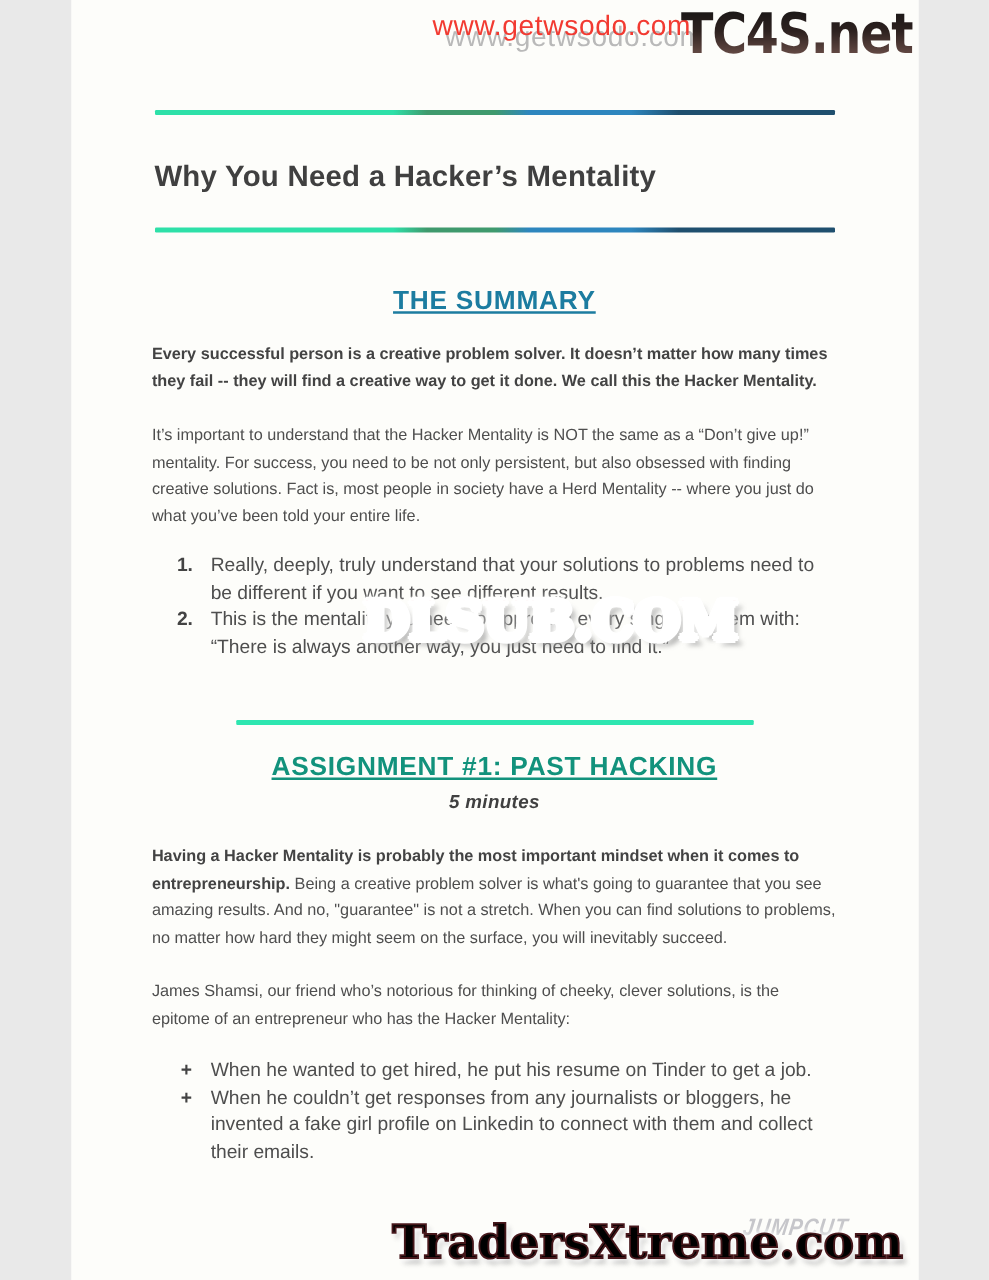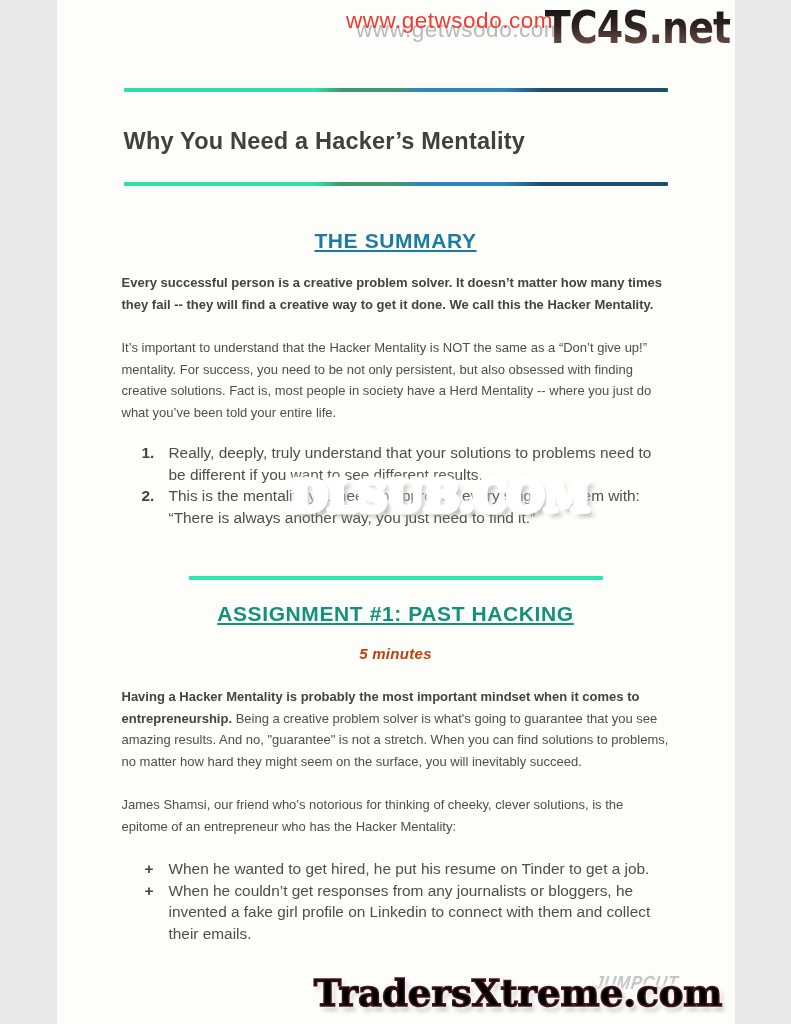--- a/index.html
+++ b/index.html
@@ -56,9 +56,9 @@
   .h-summary{color:#1c7ca0;margin-top:41px;}
   .h-assignment{color:#12927c;margin-top:20px;}
   .duration{
-    margin-top:16px;text-align:center;
+    margin-top:4px;text-align:center;
     font-size:15px;line-height:20px;font-weight:700;font-style:italic;
-    color:#c2410c;letter-spacing:0.3px;
+    color:#404040;letter-spacing:0.3px;
   }
   
   .content{padding:0 65px;}

